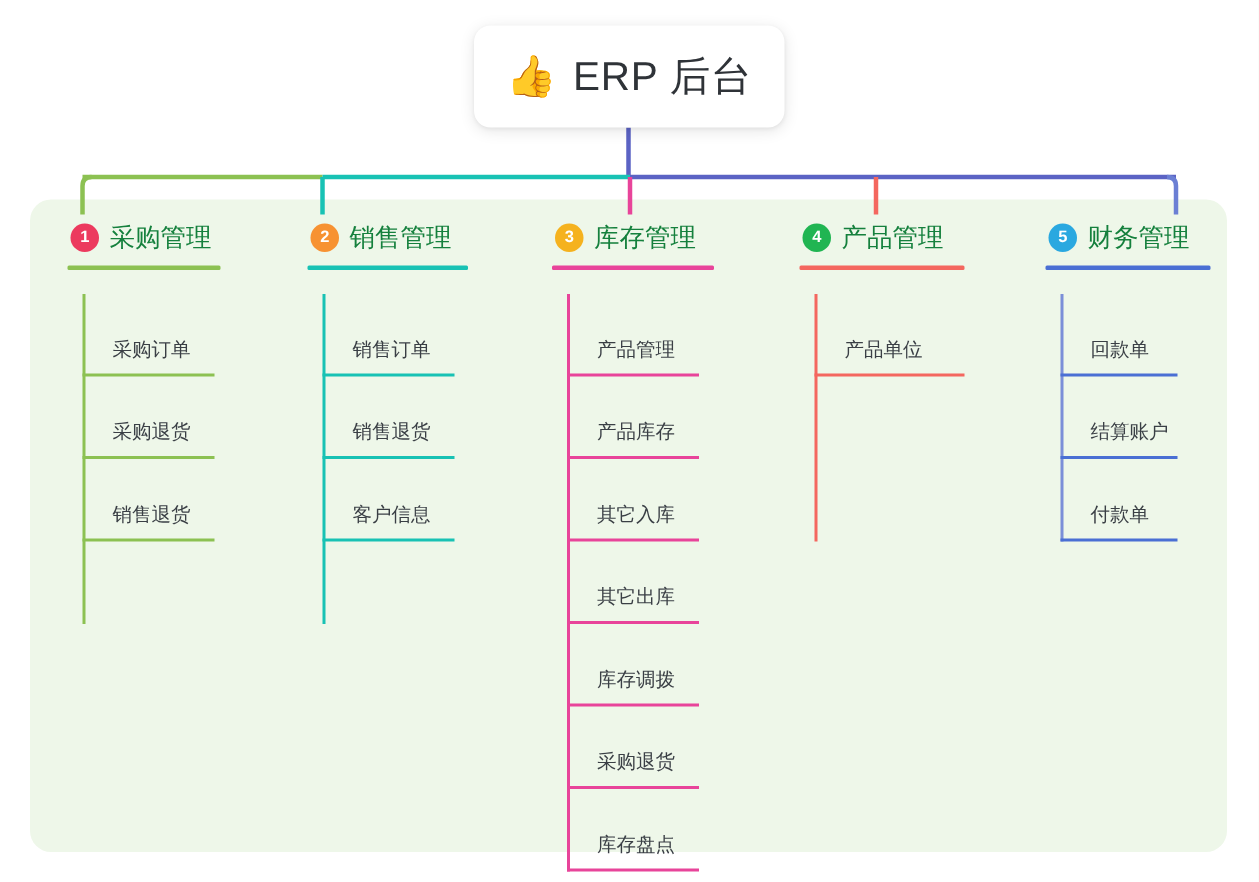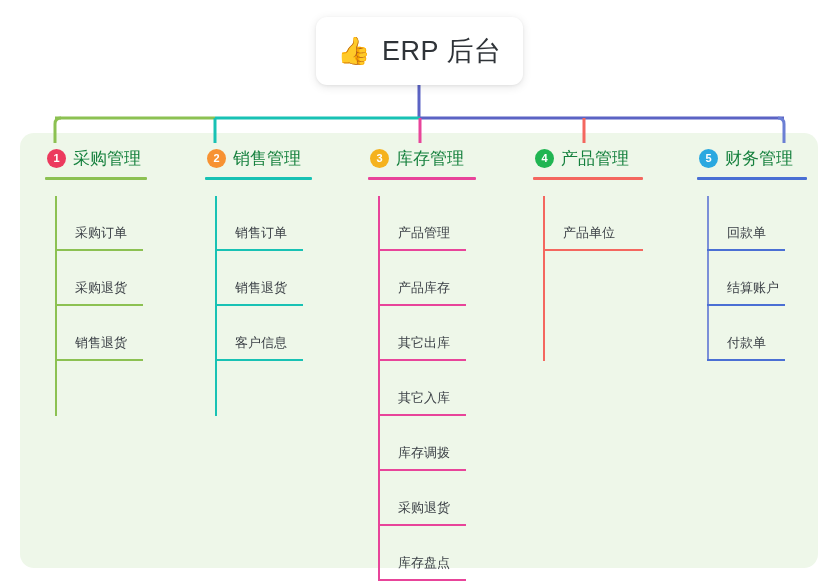--- a/index.html
+++ b/index.html
@@ -238,11 +238,11 @@
             <div class="leaf-rule" style="background: rgb(232, 68, 154); width: 88px;"></div>
           </div>
           <div class="leaf">
+            <span class="leaf-label">其它入库</span>
+            <div class="leaf-rule" style="background: rgb(232, 68, 154); width: 88px;"></div>
+          </div>
+          <div class="leaf">
             <span class="leaf-label">其它出库</span>
-            <div class="leaf-rule" style="background: rgb(232, 68, 154); width: 88px;"></div>
-          </div>
-          <div class="leaf">
-            <span class="leaf-label">其它入库</span>
             <div class="leaf-rule" style="background: rgb(232, 68, 154); width: 88px;"></div>
           </div>
           <div class="leaf">

